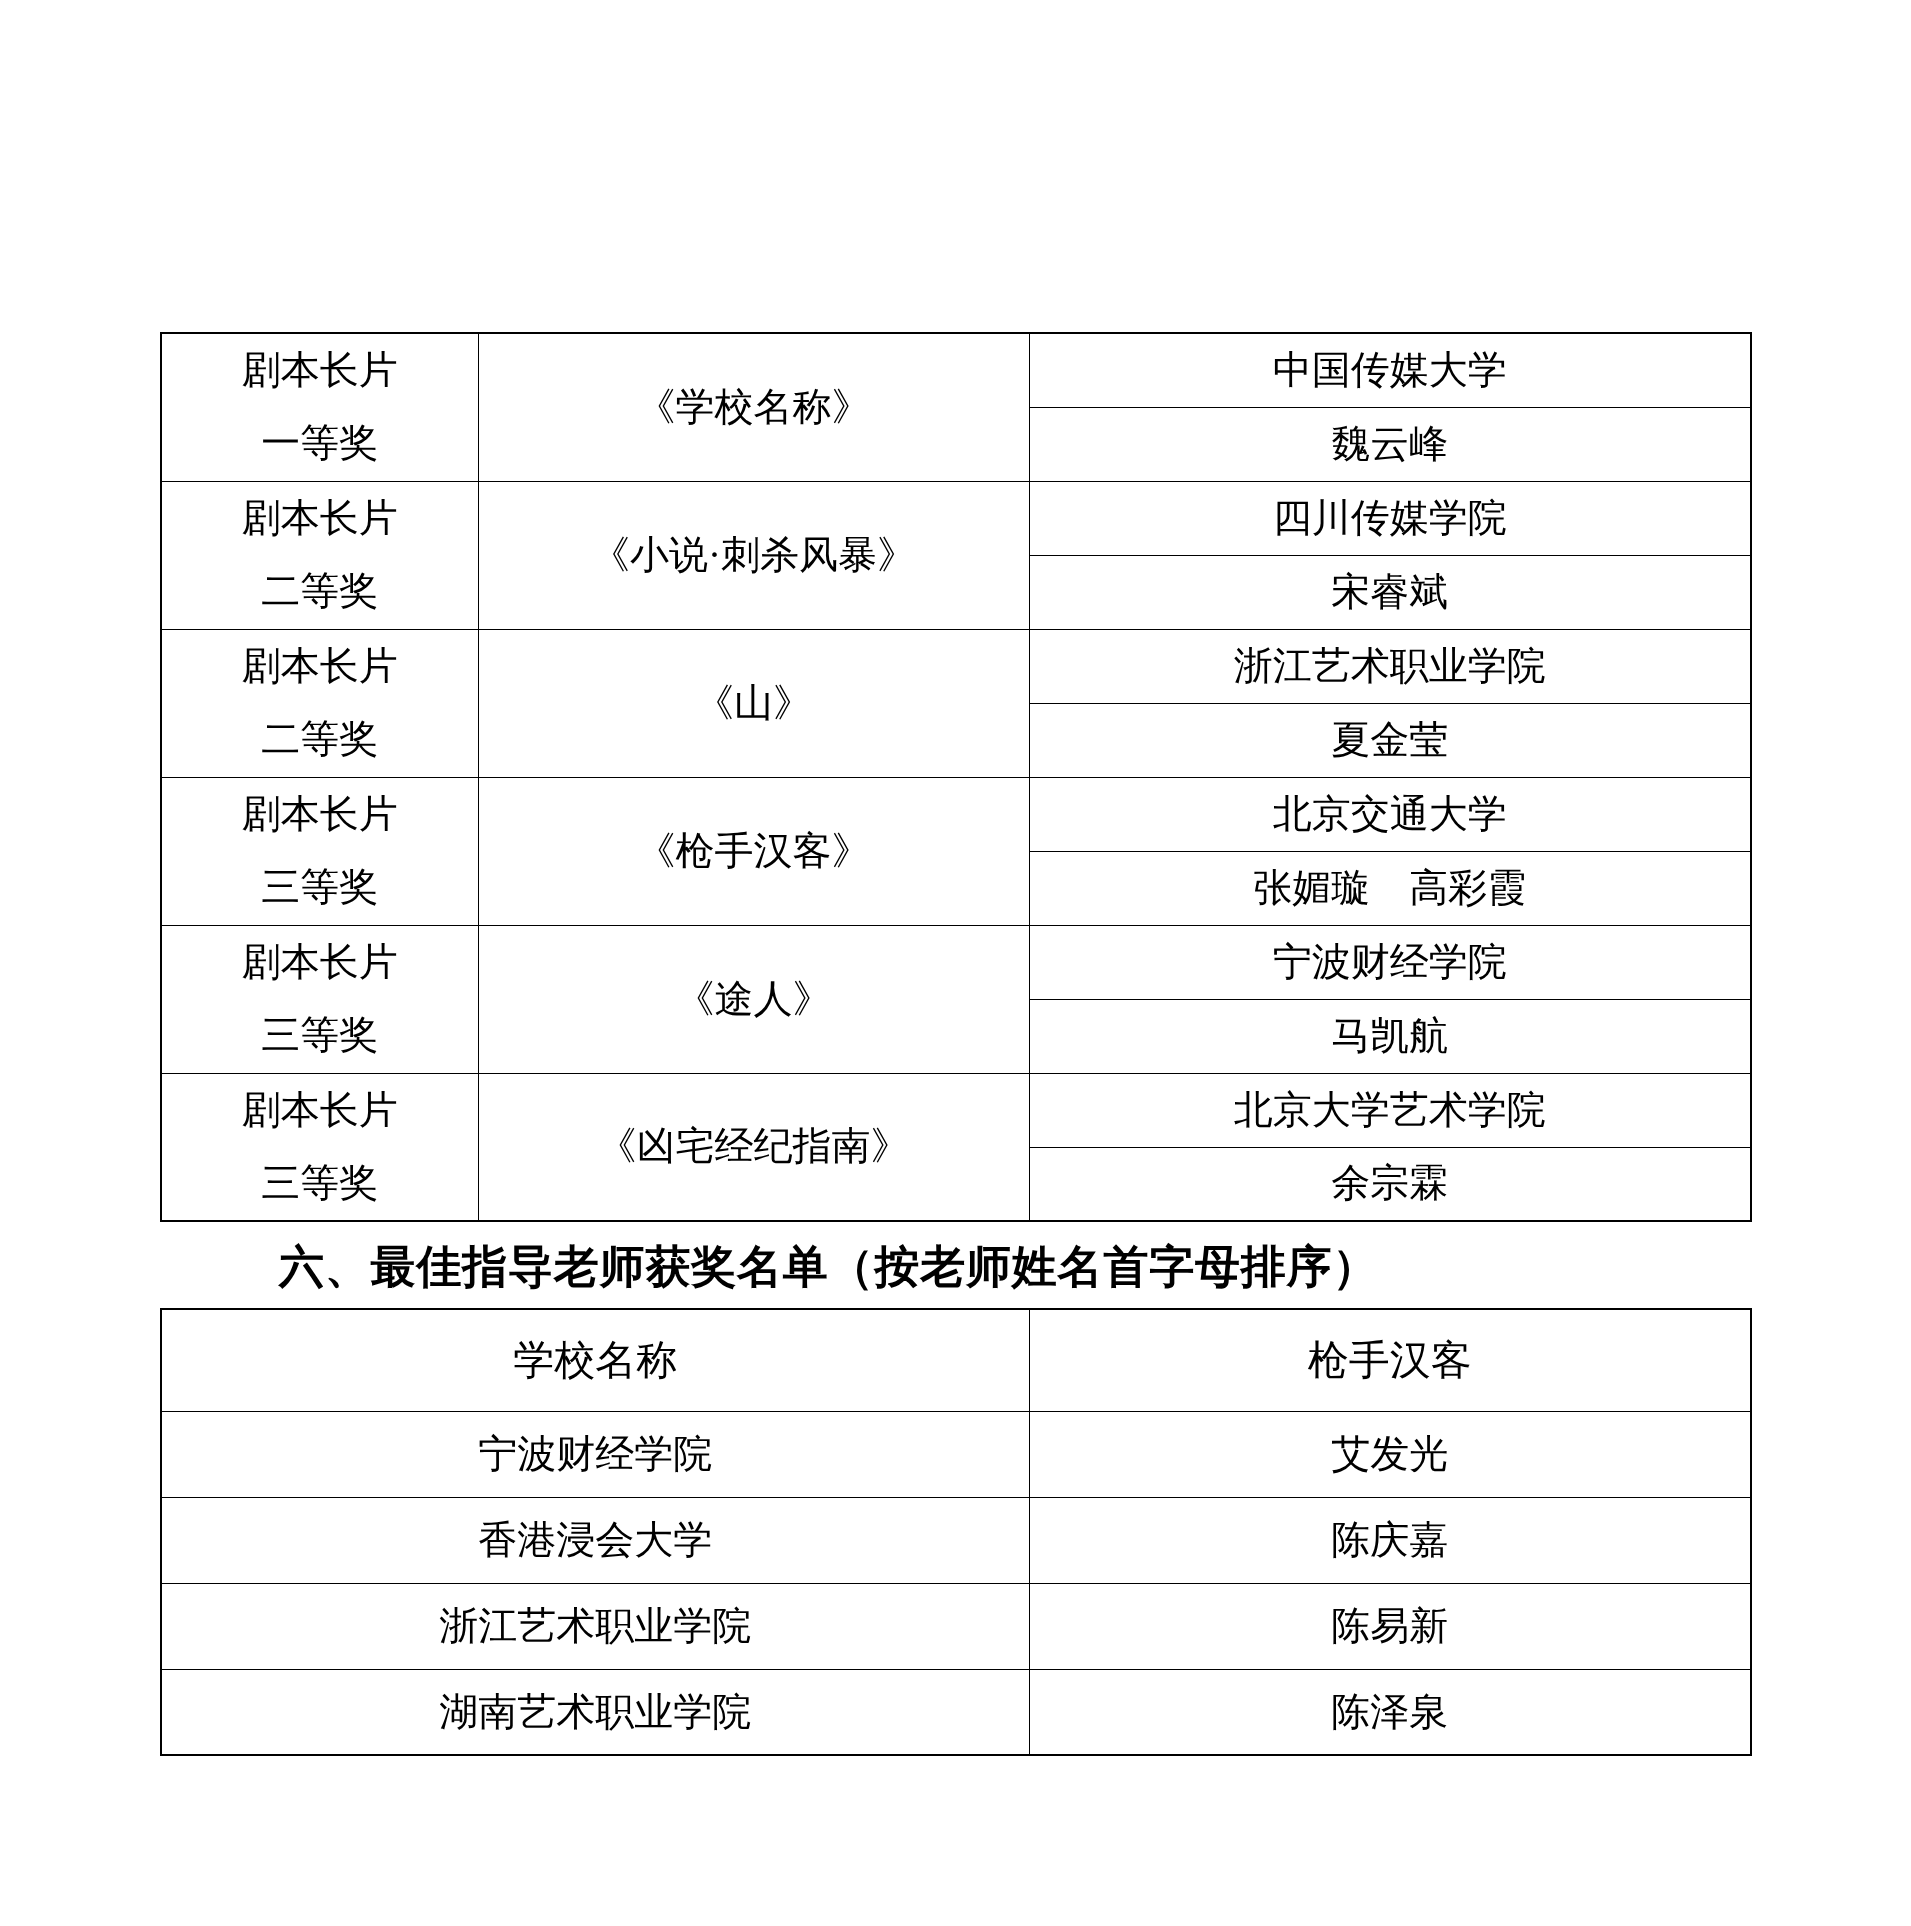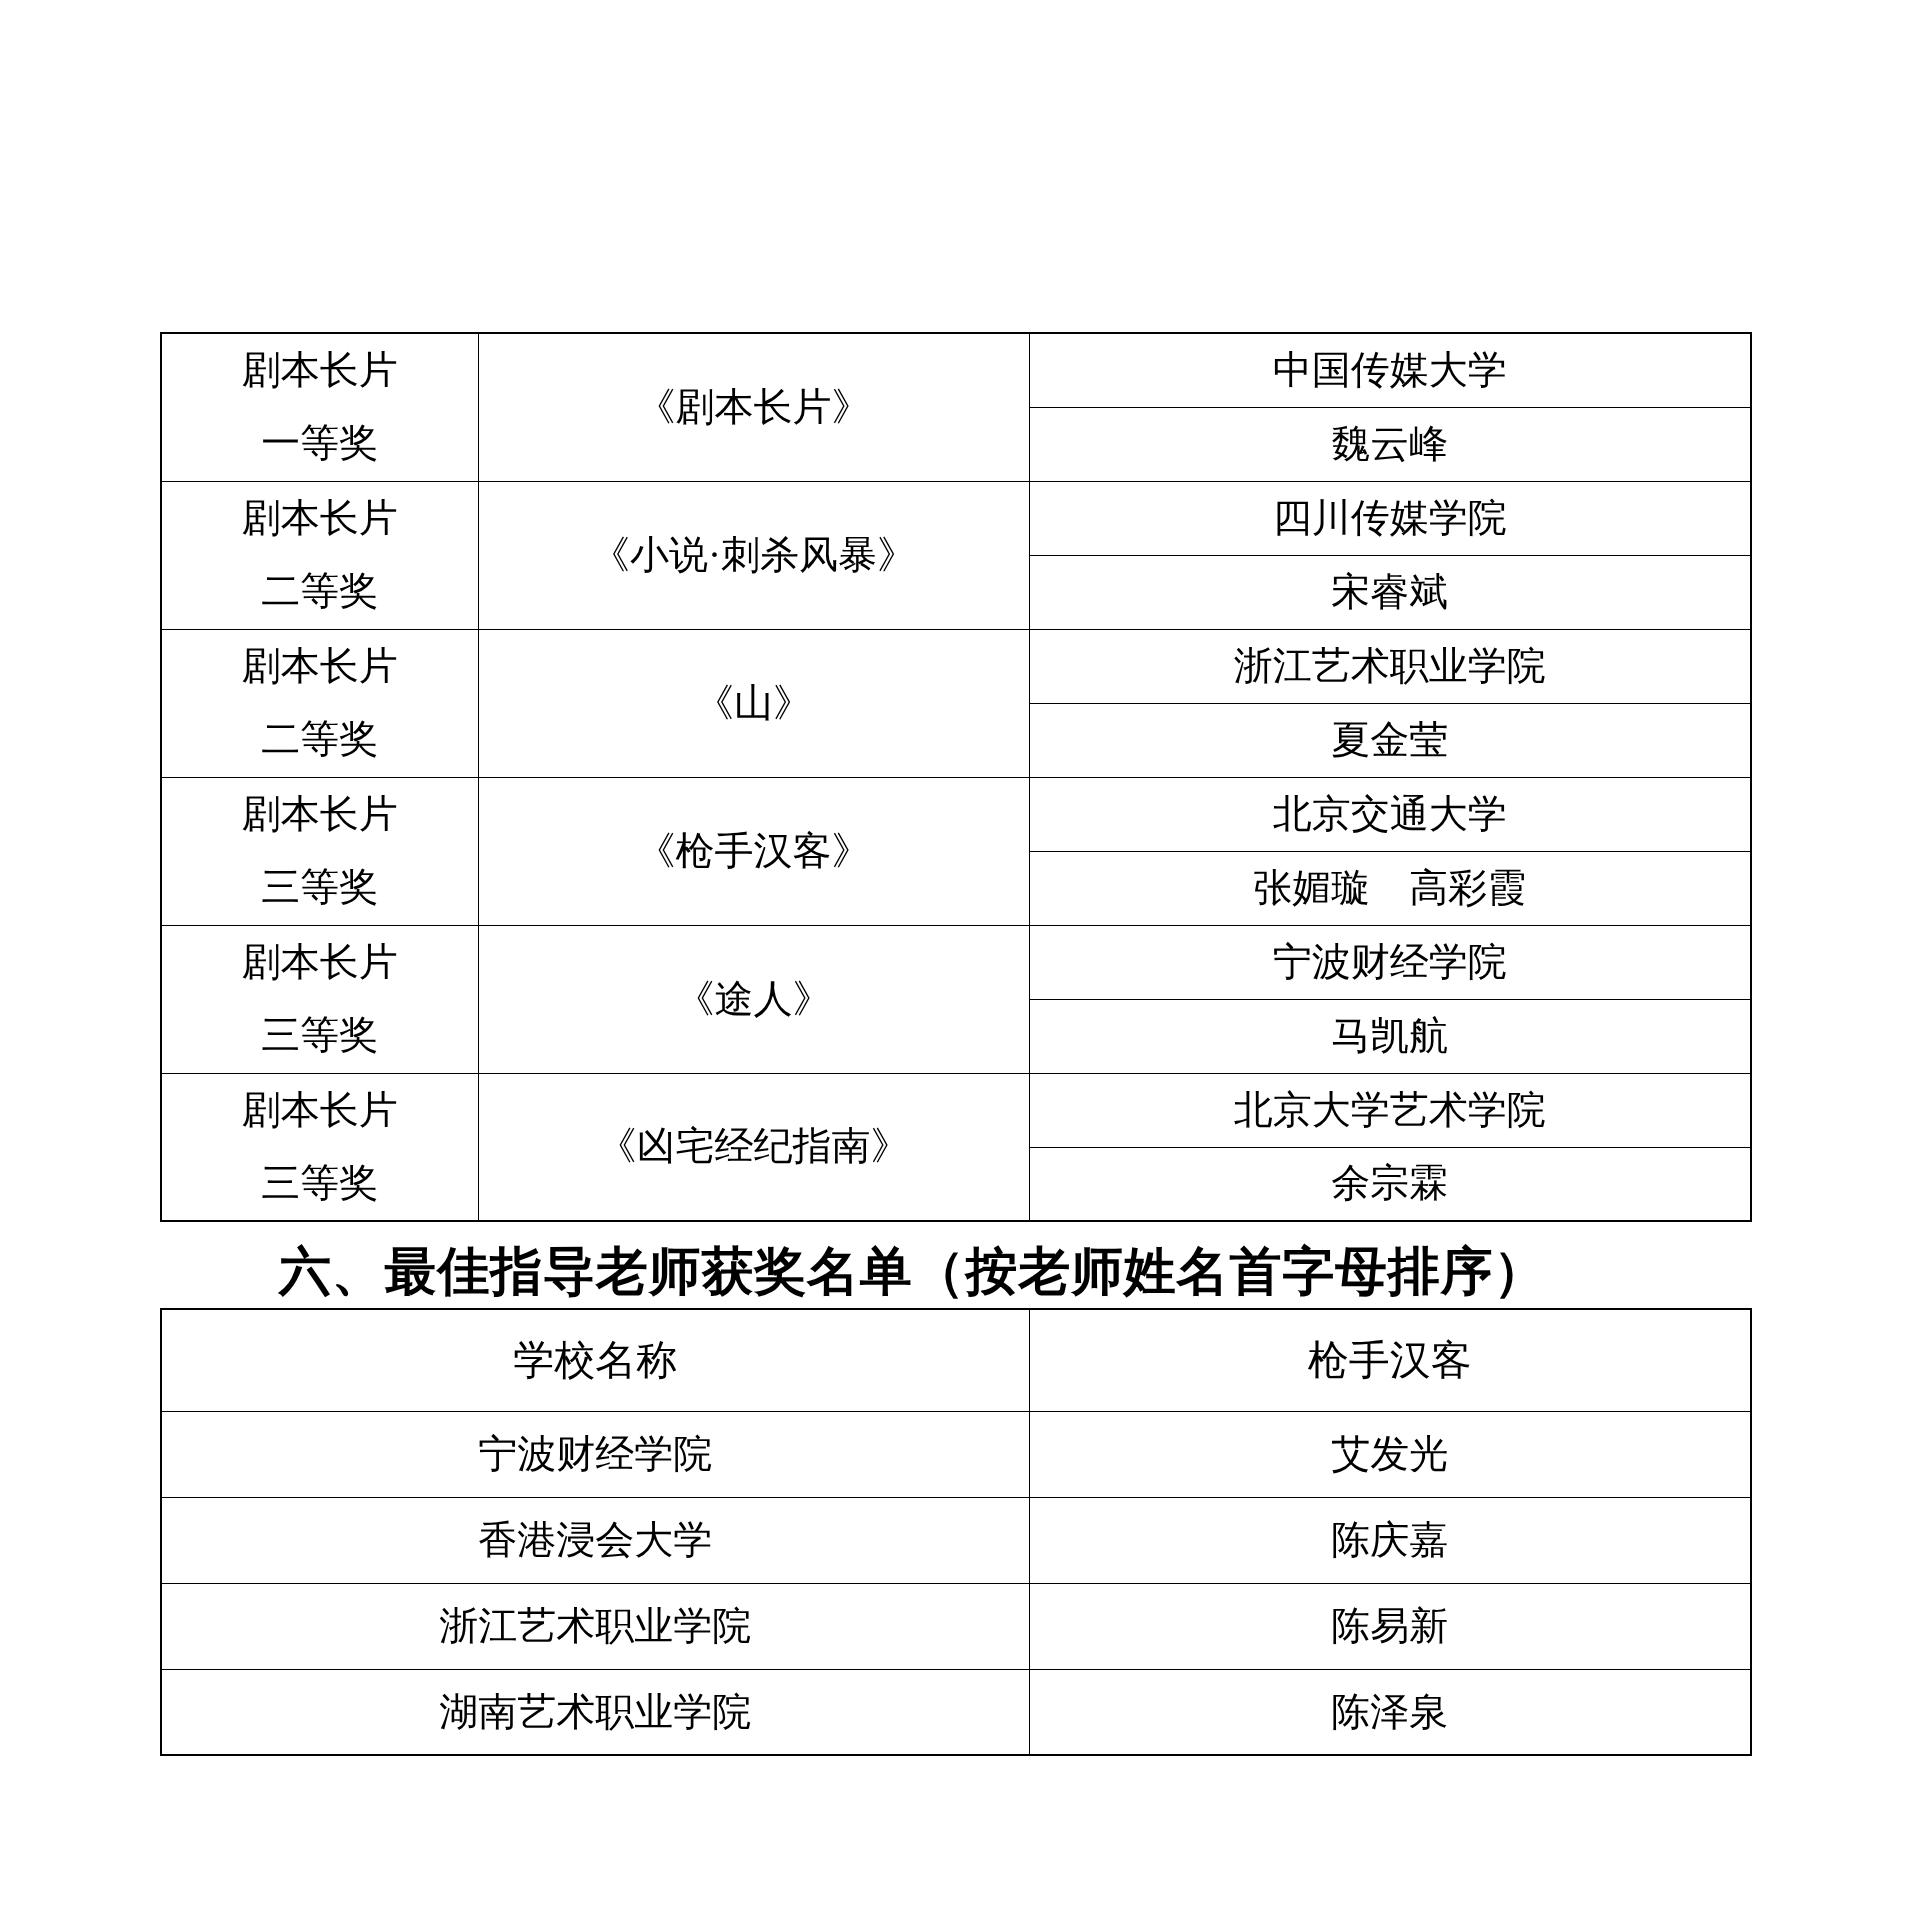--- a/index.html
+++ b/index.html
@@ -86,7 +86,7 @@
           <div>一等奖</div>
         </div>
       </td>
-      <td rowspan="2">《剧本长片》</td>
+      <td rowspan="2">《学校名称》</td>
       <td>中国传媒大学</td>
     </tr>
     <tr>

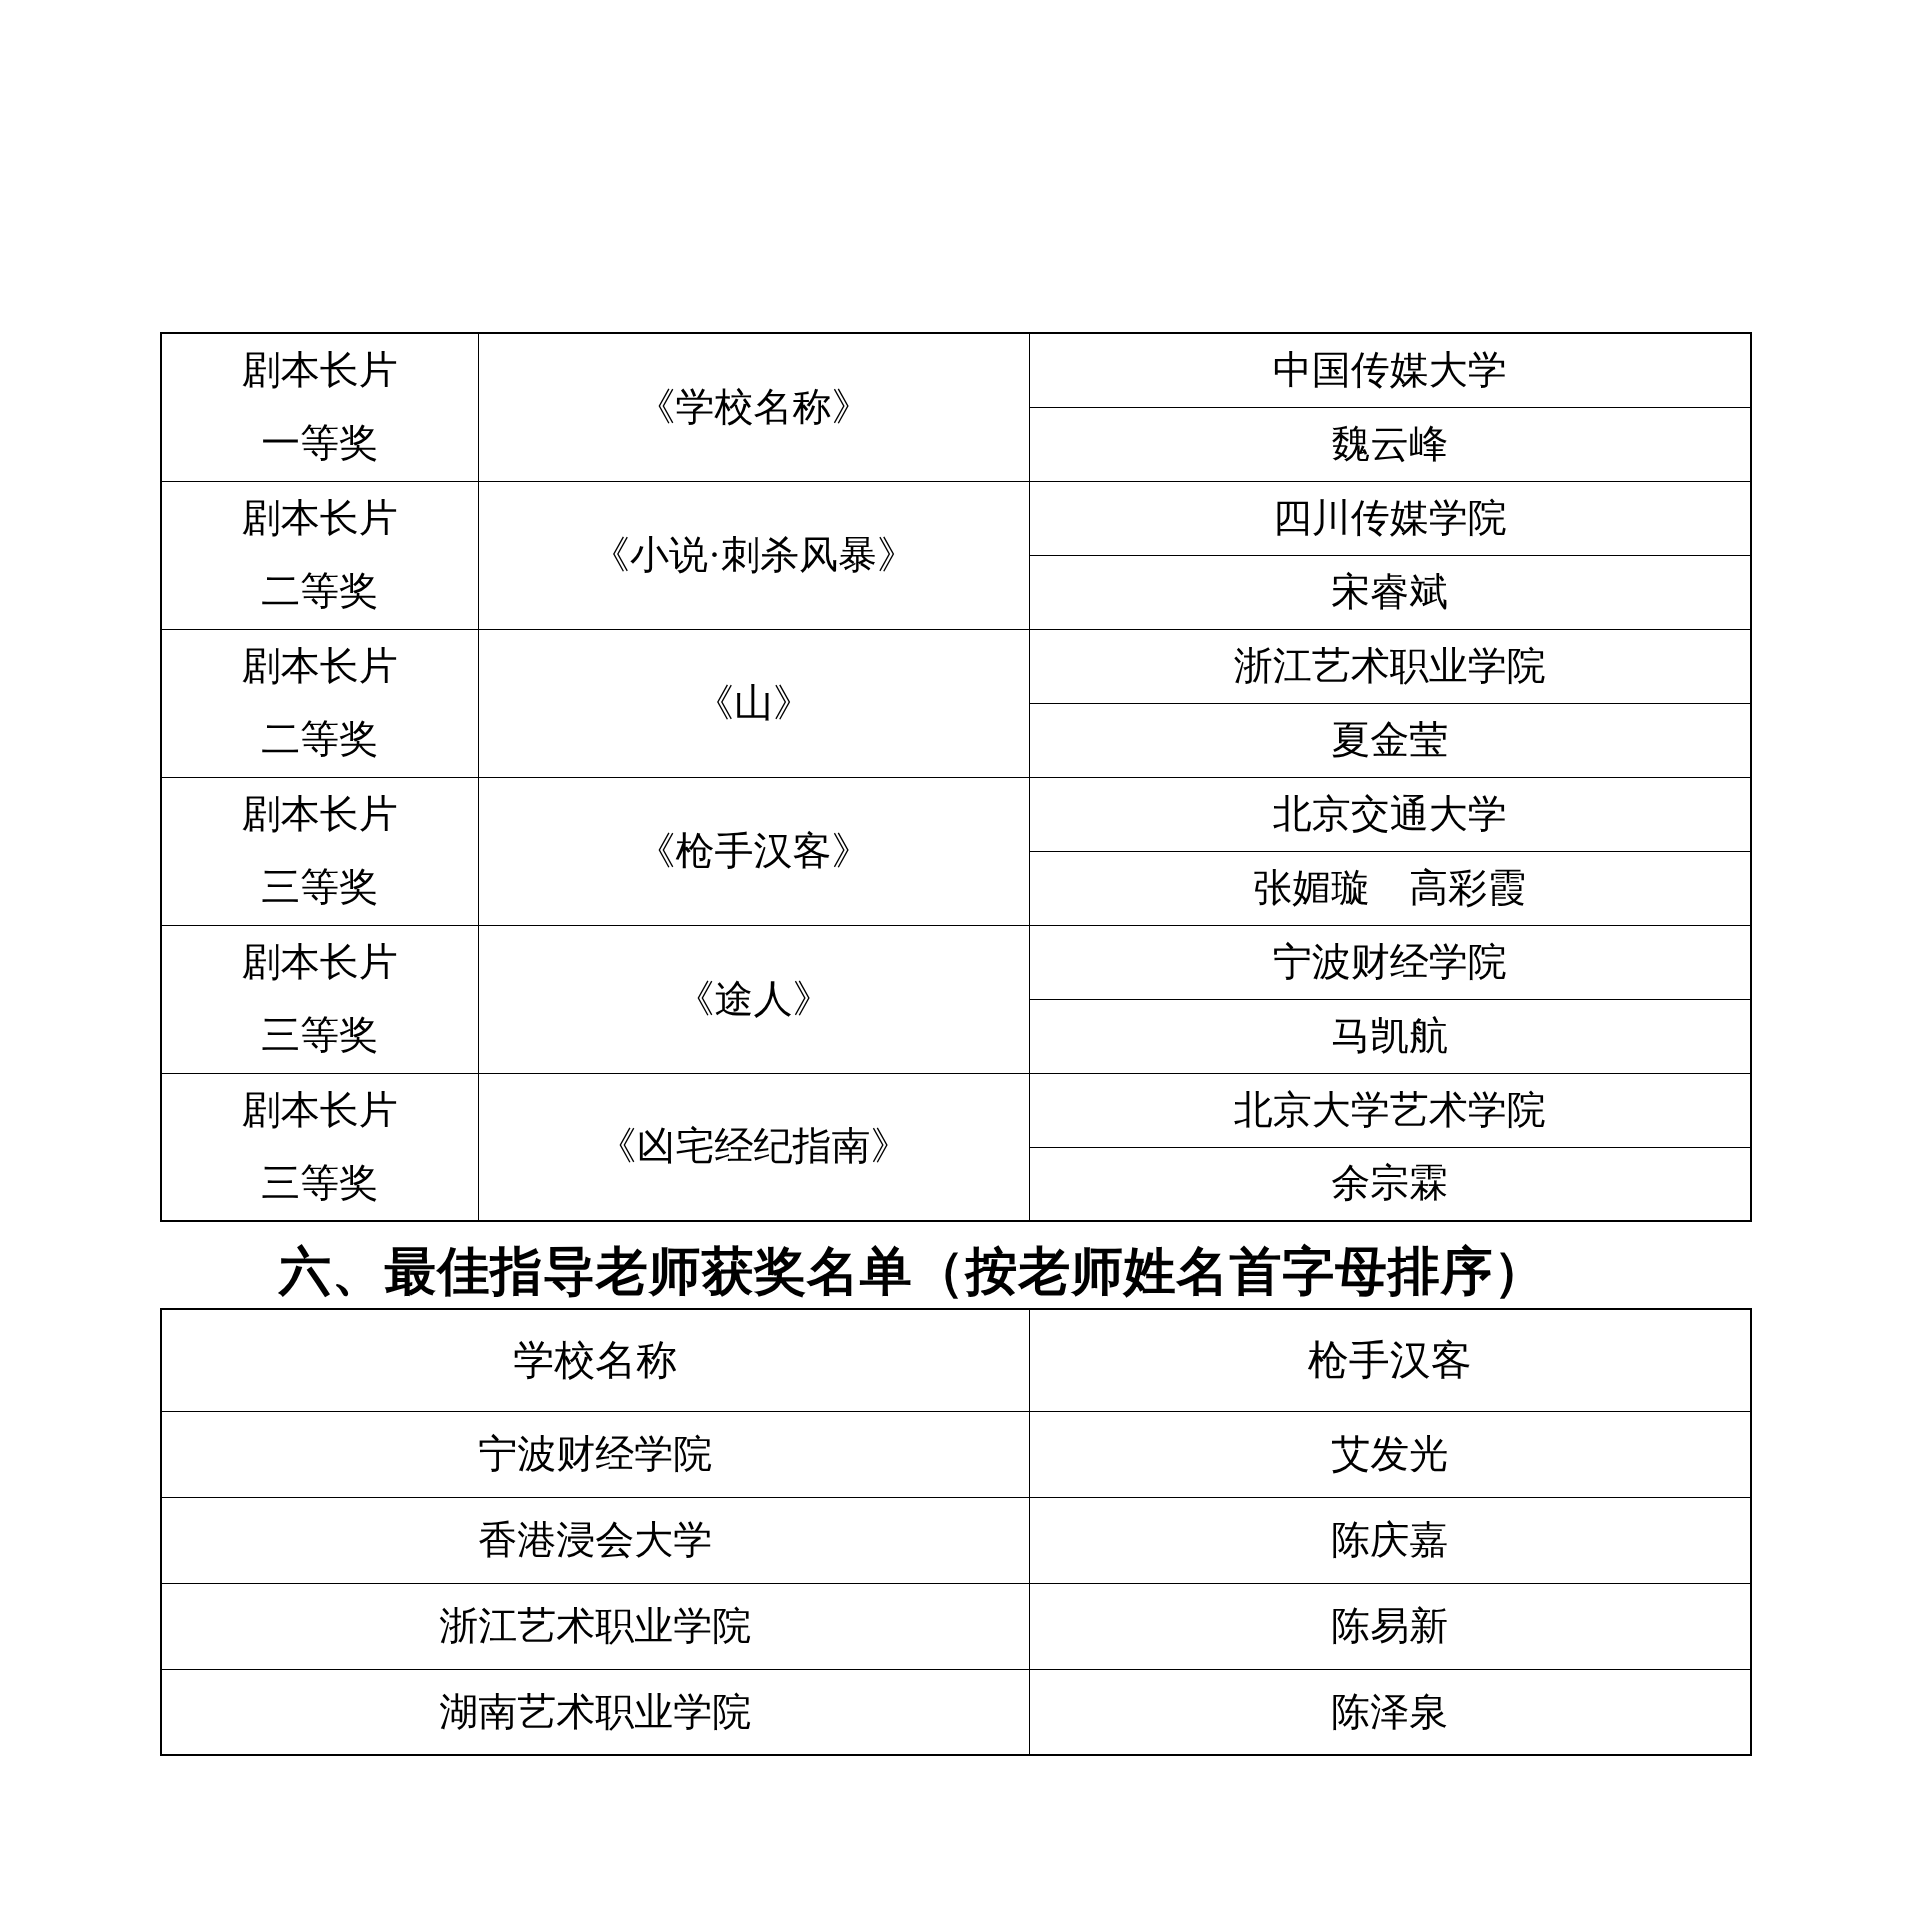--- a/index.html
+++ b/index.html
@@ -59,7 +59,7 @@
     position: absolute;
     left: 279px;
     top: 1237px;
-    font-size: 52px;
+    font-size: 45px;
     font-weight: bold;
     font-family: "Liberation Sans", sans-serif;
     white-space: nowrap;

